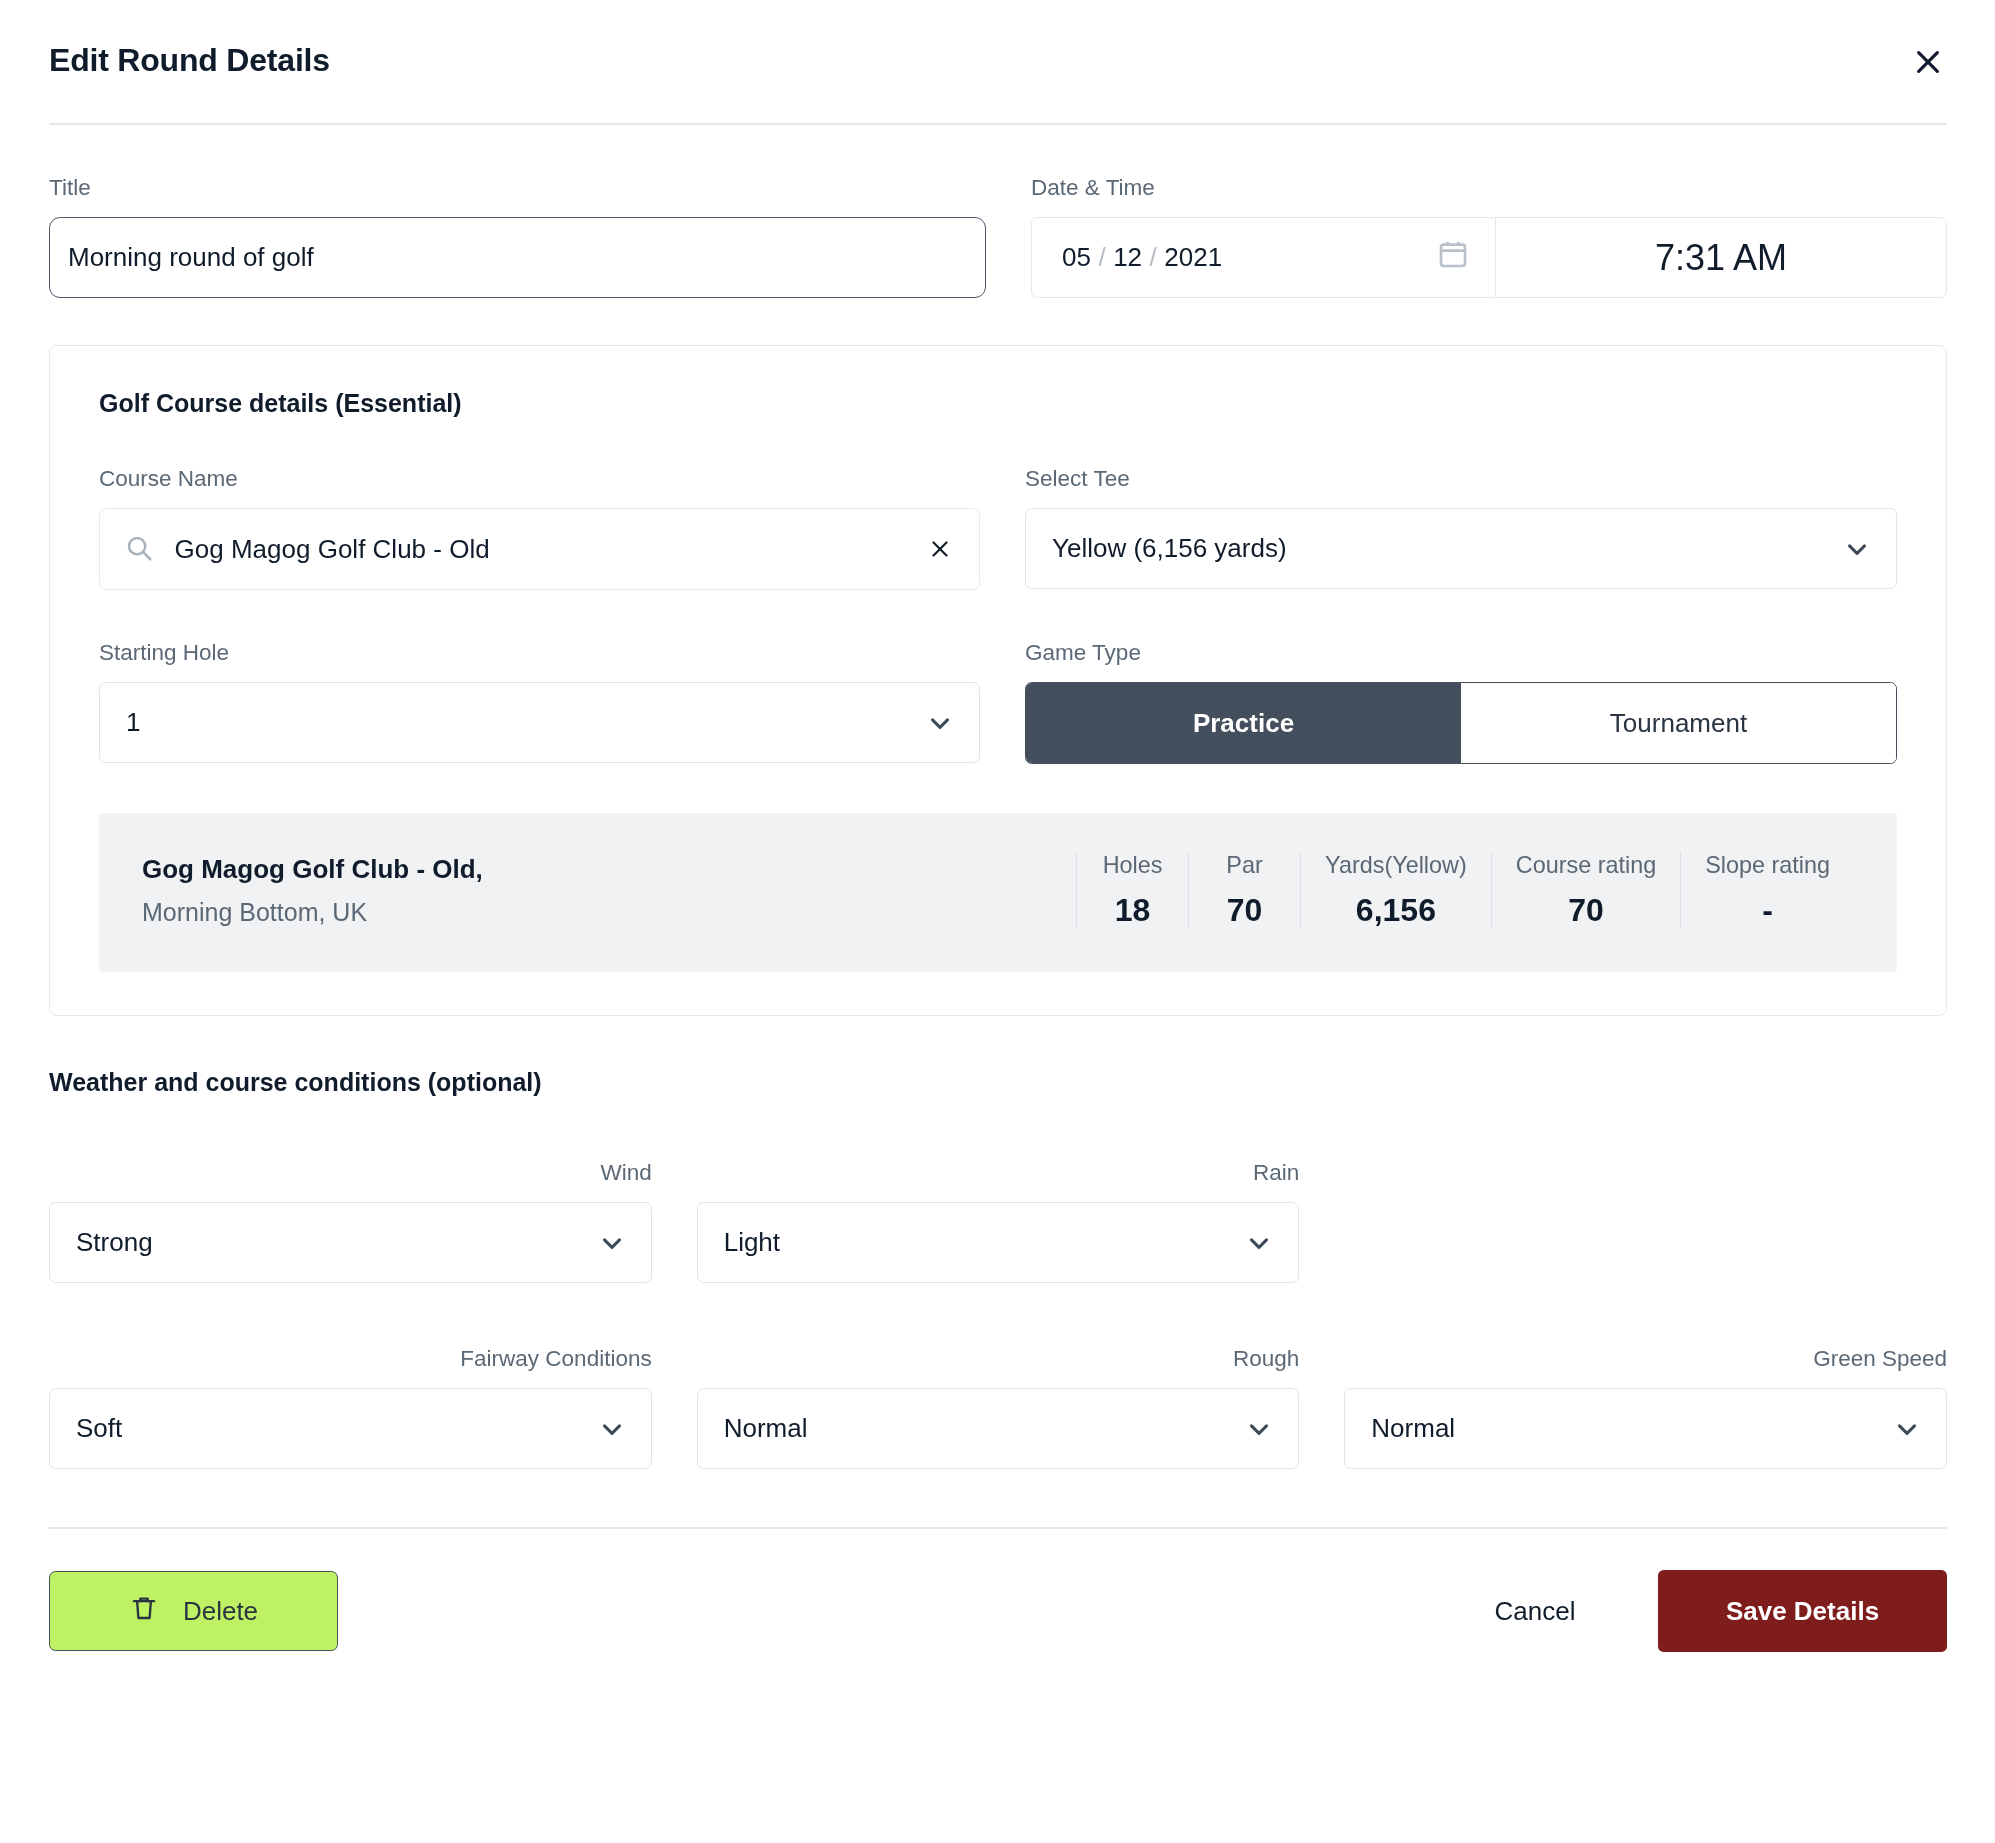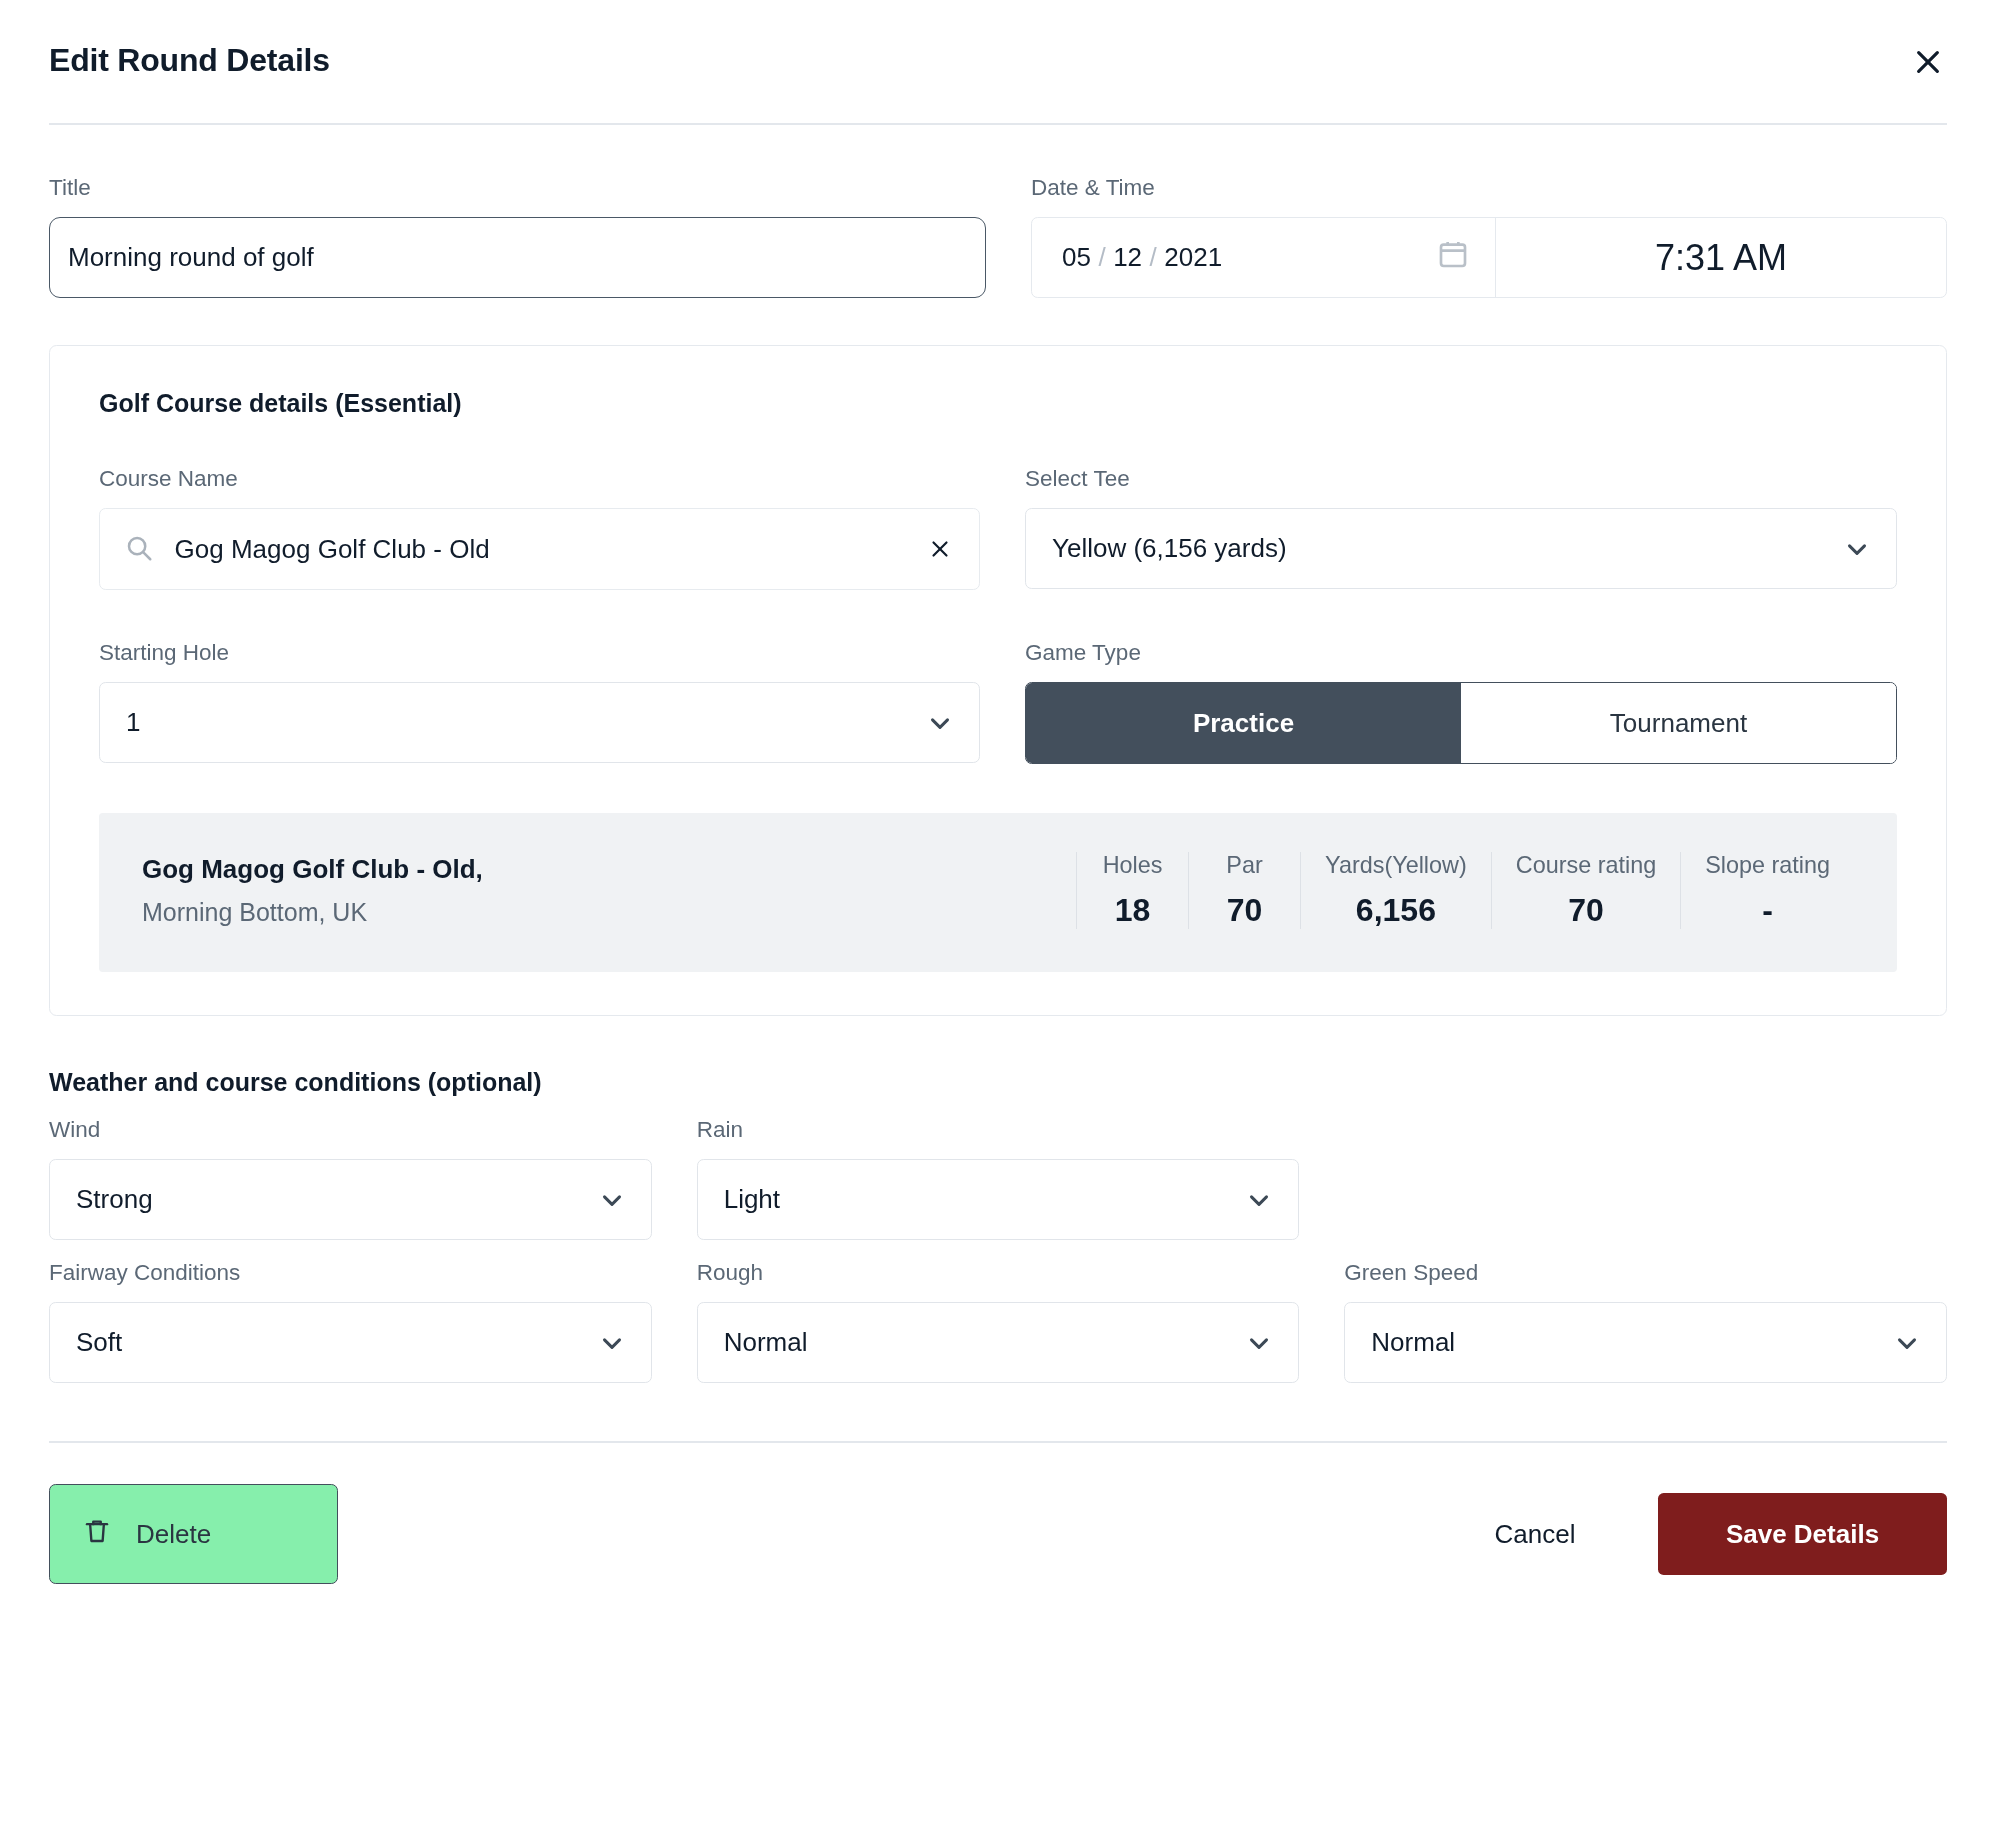--- a/index.html
+++ b/index.html
@@ -266,7 +266,8 @@
   .weather-row {
     display: flex;
     gap: 45px;
-    margin-top: 19px;
+    margin-top: 62px;
+    text-align: right;
   }
   .w-col { width: 607px; }
 

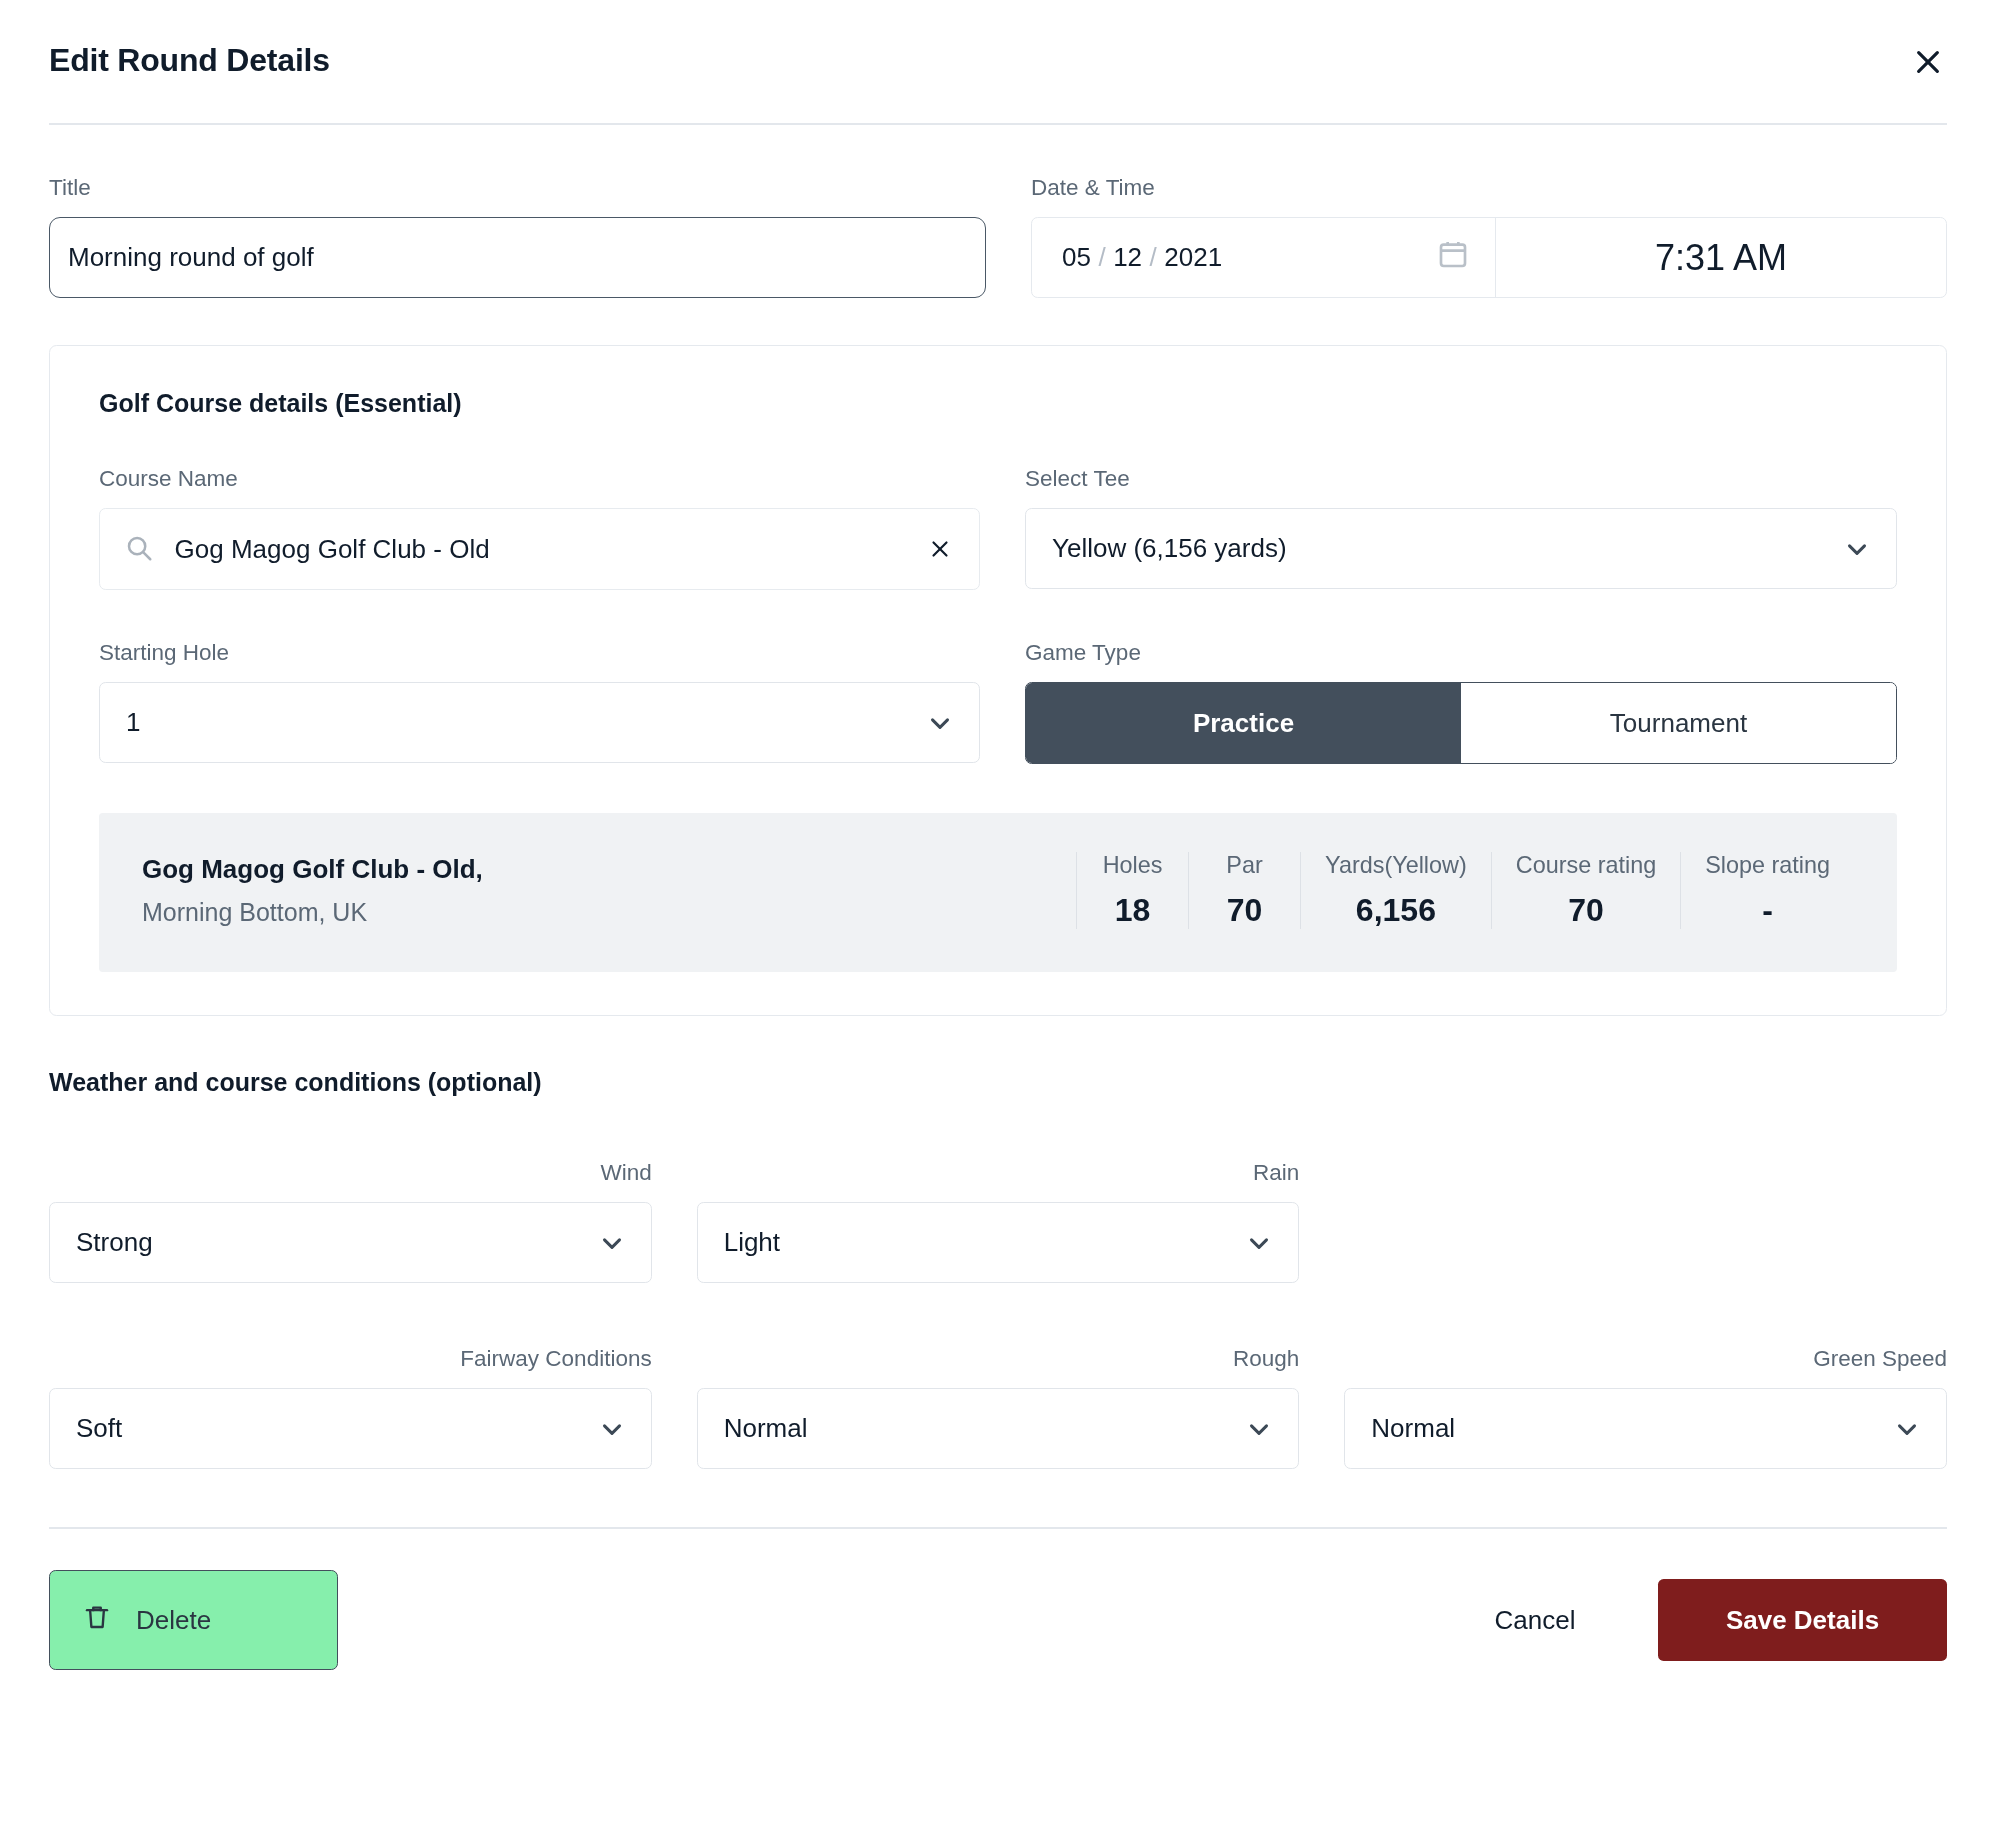--- a/index.html
+++ b/index.html
@@ -285,14 +285,14 @@
     margin-top: 41px;
   }
   .btn-delete {
-    height: 100px;
+    height: 80px;
     min-width: 289px;
     border: 1.9px solid #434f5c;
     border-radius: 6.6px;
-    background: #86efac;
-    display: flex;
-    align-items: center;
-    justify-content: flex-start;
+    background: #bef264;
+    display: flex;
+    align-items: center;
+    justify-content: center;
     gap: 24px;
     font-size: 26px;
     color: #2a3541;

